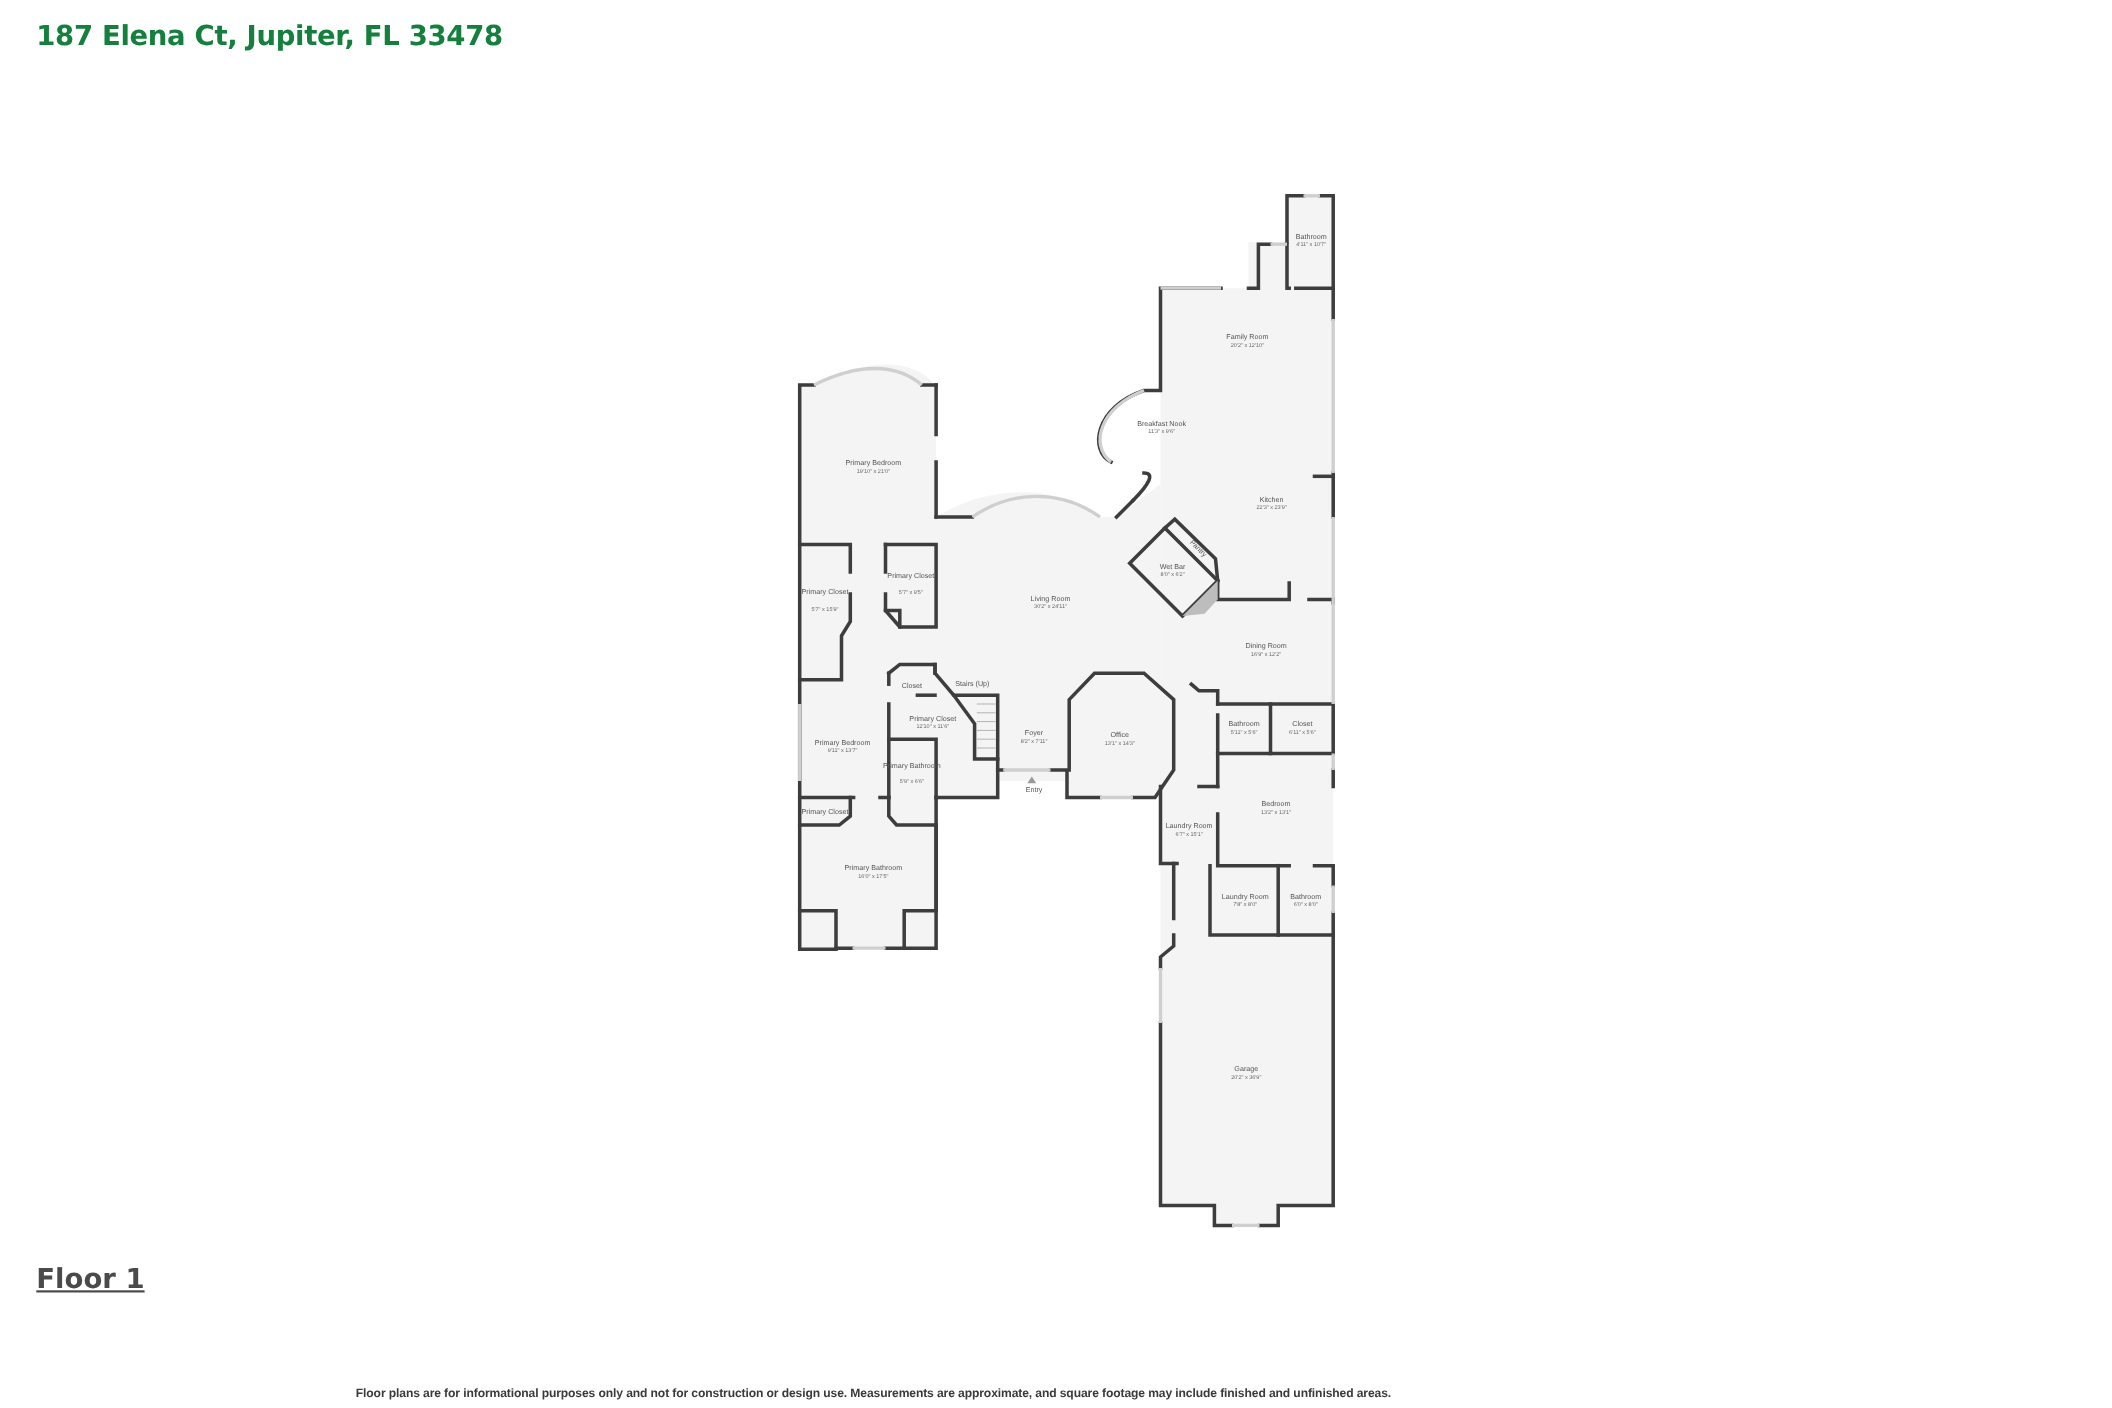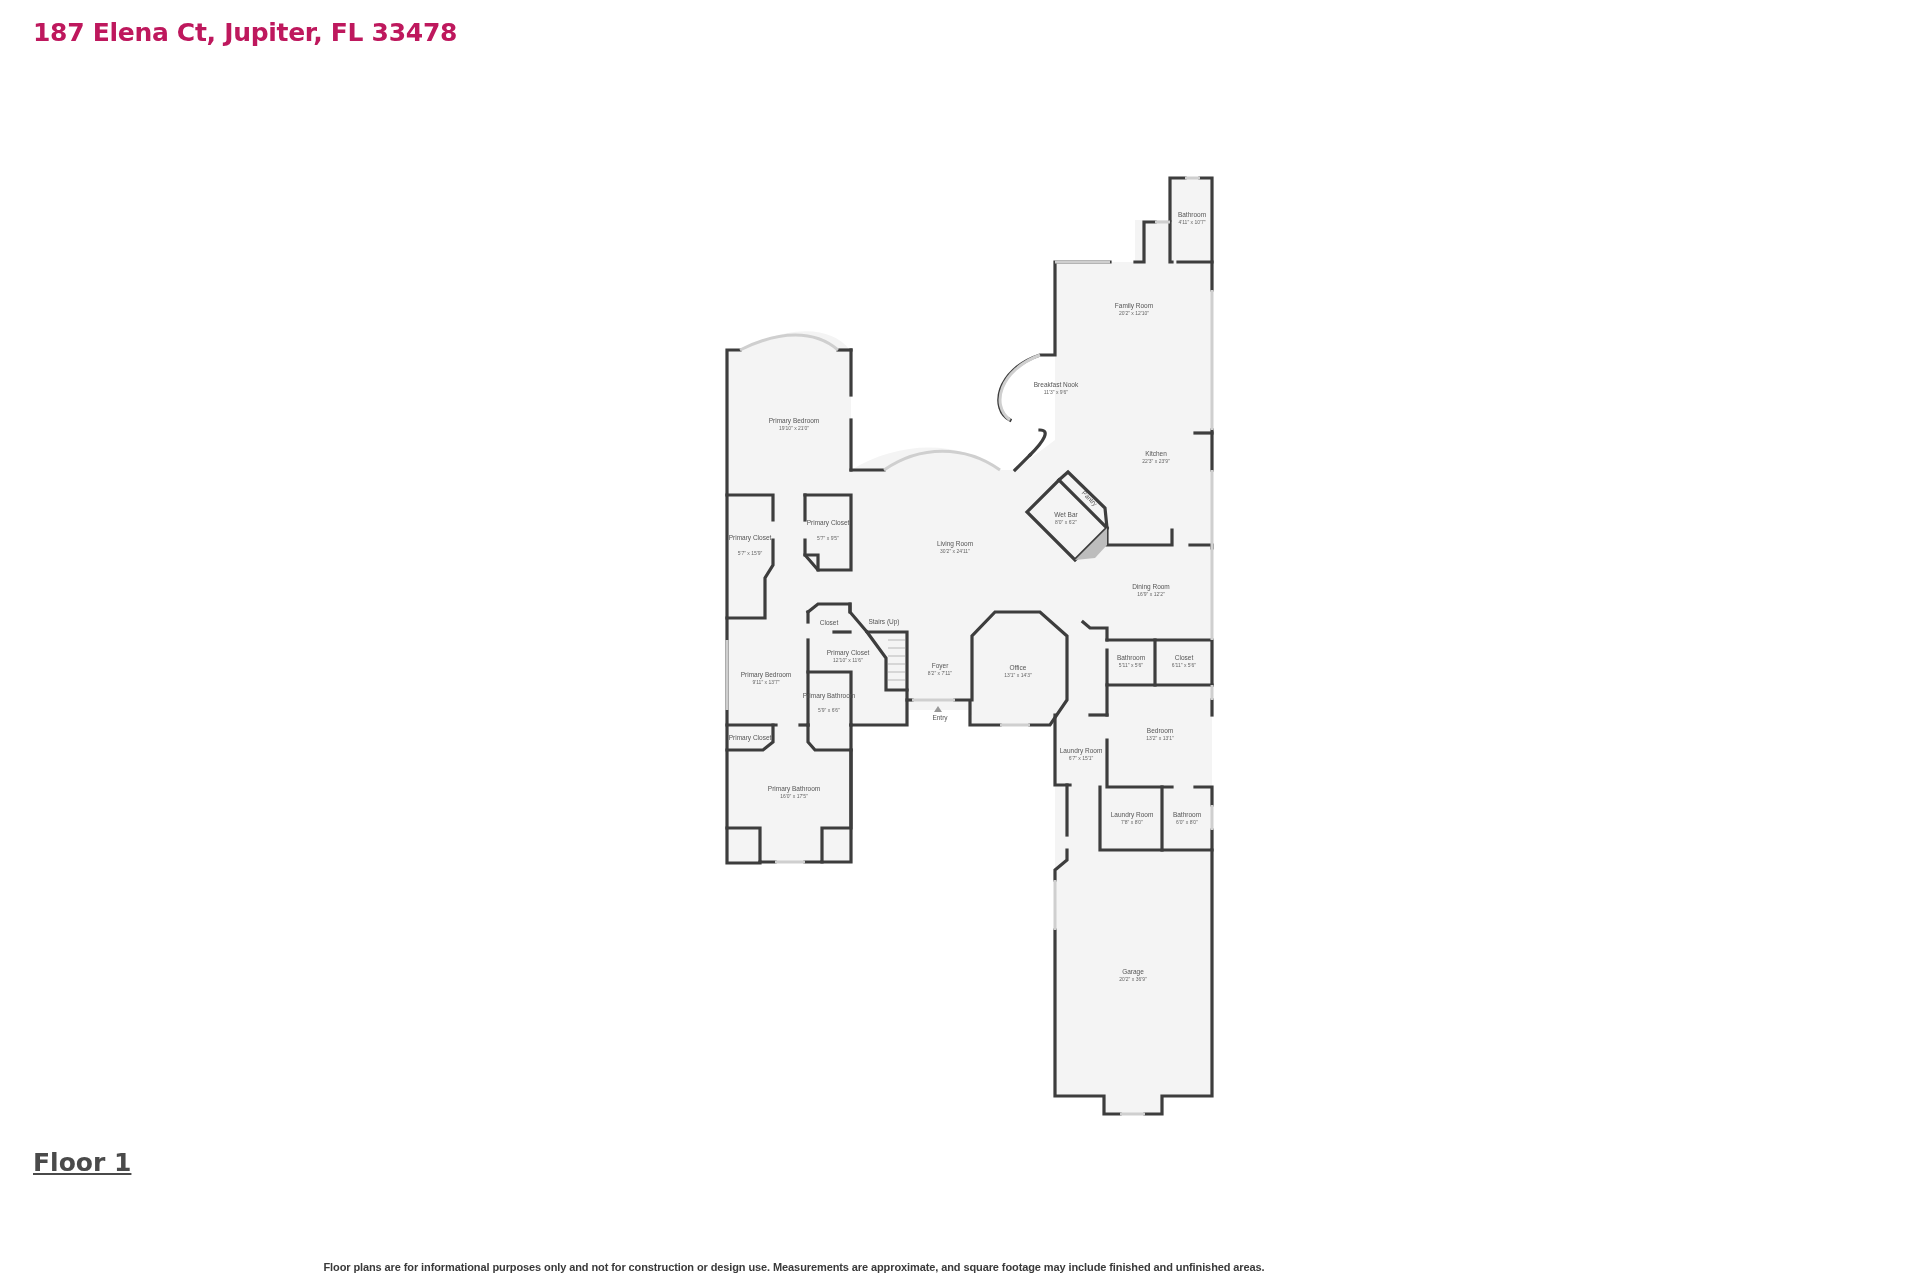--- a/index.html
+++ b/index.html
@@ -4,7 +4,7 @@
 <style>
   html, body { margin:0; padding:0; background:#ffffff; }
   body { width:1920px; height:1280px; position:relative; overflow:hidden; font-family:"DejaVu Sans", sans-serif; color:#444; }
-  .addr { position:absolute; left:33px; top:18px; font-size:25px; font-weight:bold; color:#be185d; letter-spacing:-0.3px; }
+  .addr { position:absolute; left:33px; top:18px; font-size:25px; font-weight:bold; color:#15803d; letter-spacing:-0.3px; }
   .floor { position:absolute; left:33px; top:1148px; font-size:25px; font-weight:bold; color:#4a4a4a;text-decoration:underline; }
   .disc { position:absolute; left:0; width:1588px; top:1261px; text-align:center; font-size:11px; font-weight:bold; color:#3a3a3a; font-family:"Liberation Sans", sans-serif; letter-spacing:-0.1px; }
   svg.plan { position:absolute; left:0; top:0; }

